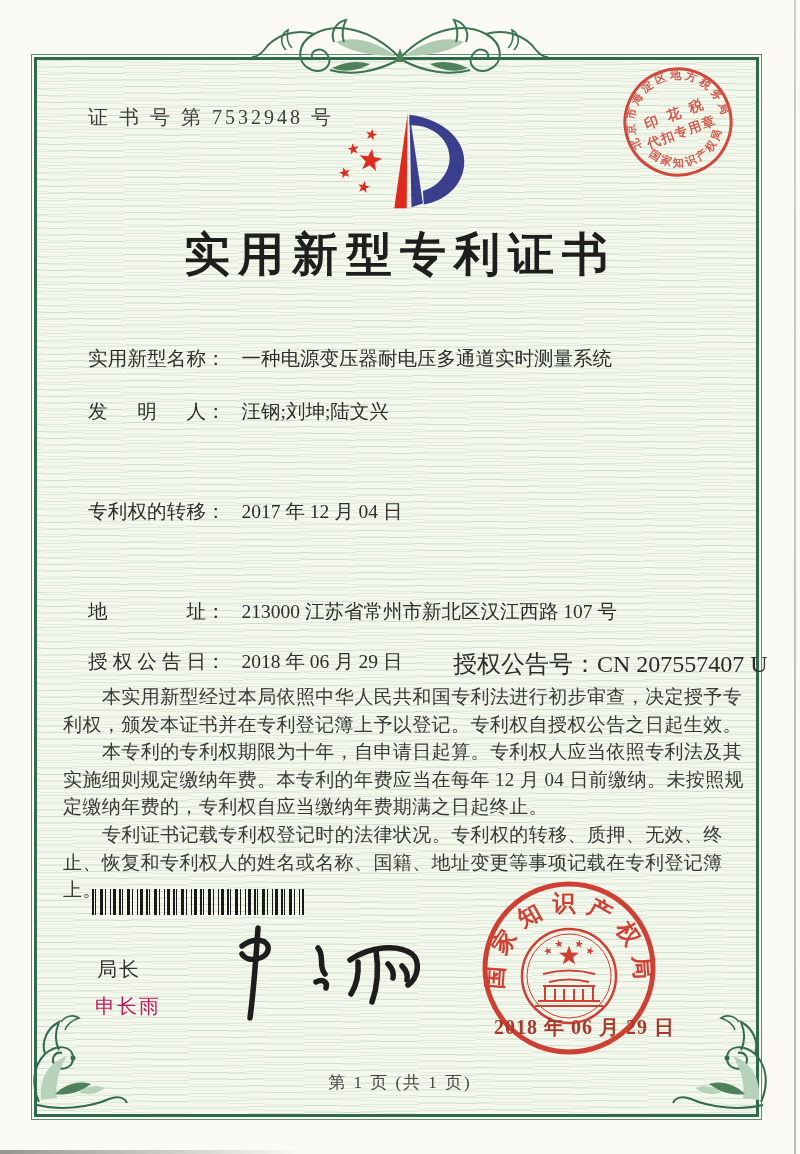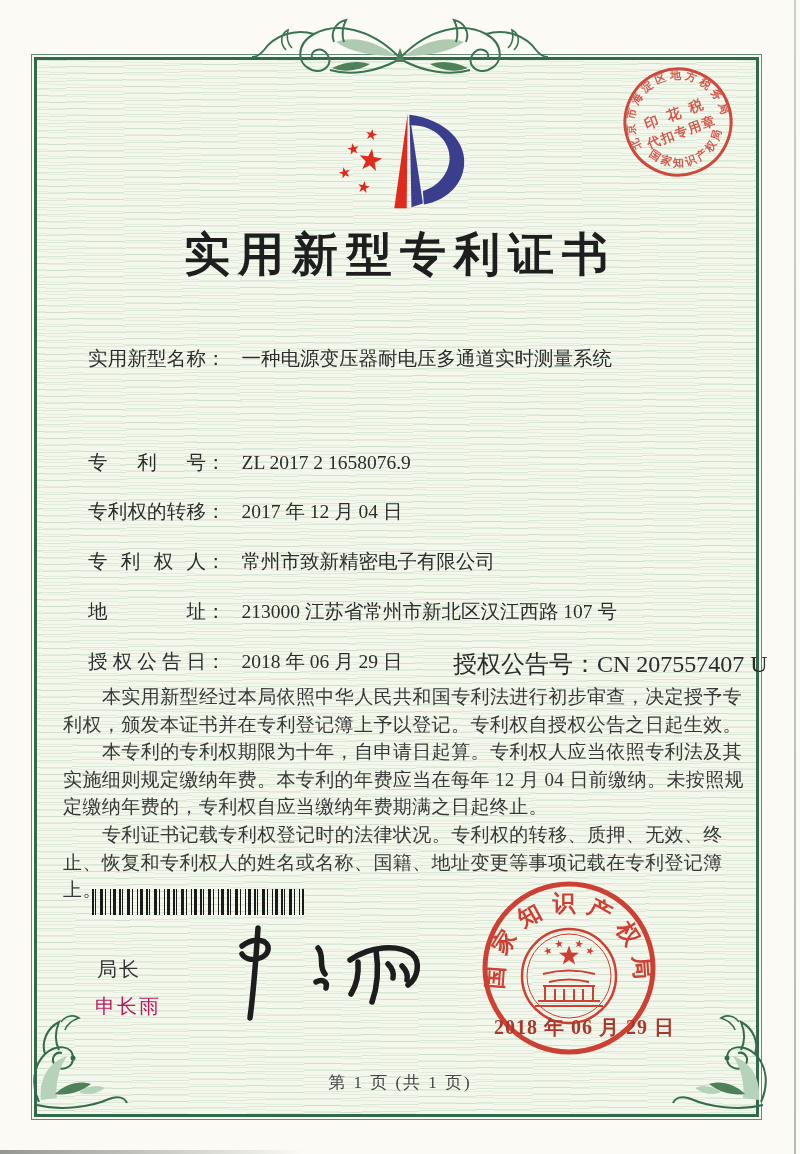--- a/index.html
+++ b/index.html
@@ -101,6 +101,7 @@
     <use href="#cornerFl" transform="translate(115,0) scale(-1,1)"></use>
   </svg>
 
+  <div class="cert-no">证 书 号 第 7532948 号</div>
 
   <svg class="logo" viewBox="0 0 160 130">
     <defs>

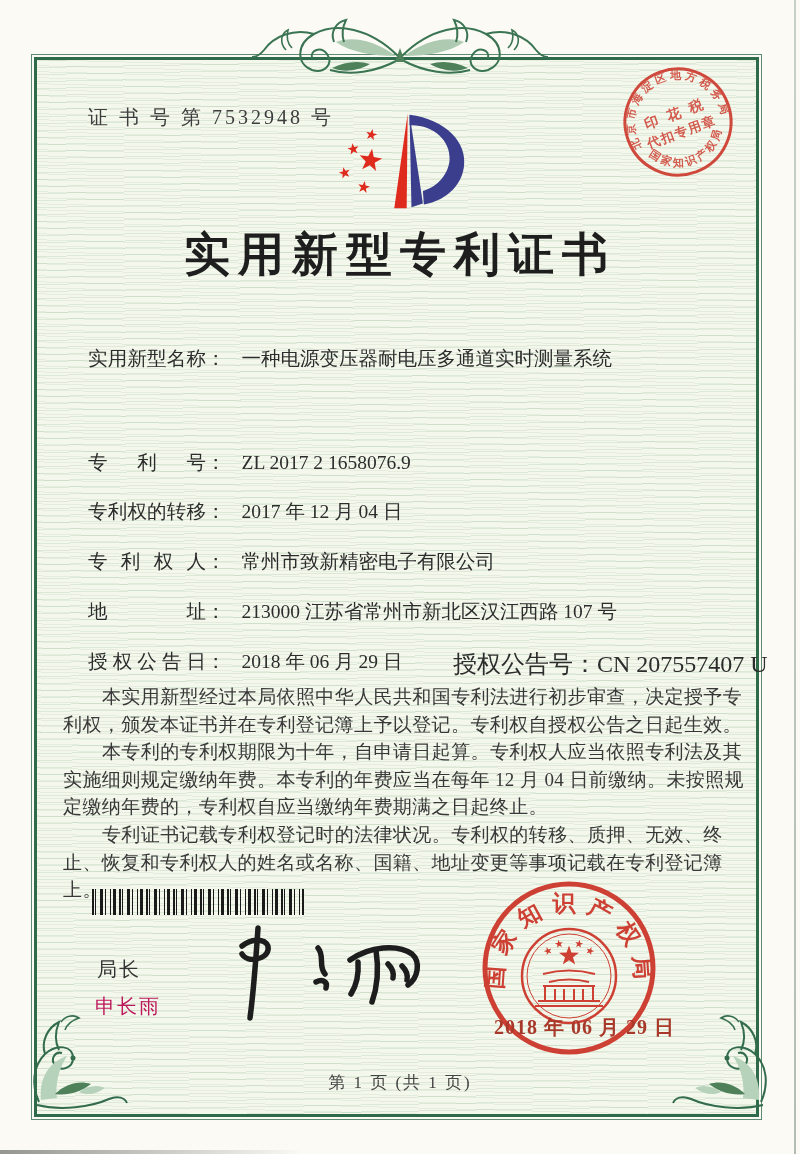--- a/index.html
+++ b/index.html
@@ -123,6 +123,9 @@
 
   <div class="row" style="top:345px">
     <span class="lab">实用新型名称</span><span>：</span><span class="val">一种电源变压器耐电压多通道实时测量系统</span>
+  </div>
+  <div class="row" style="top:398px">
+    <span class="lab">发明人</span><span>：</span><span class="val">汪钢;刘坤;陆文兴</span>
   </div>
   <div class="row" style="top:449px">
     <span class="lab">专利号</span><span>：</span><span class="val">ZL 2017 2 1658076.9</span>

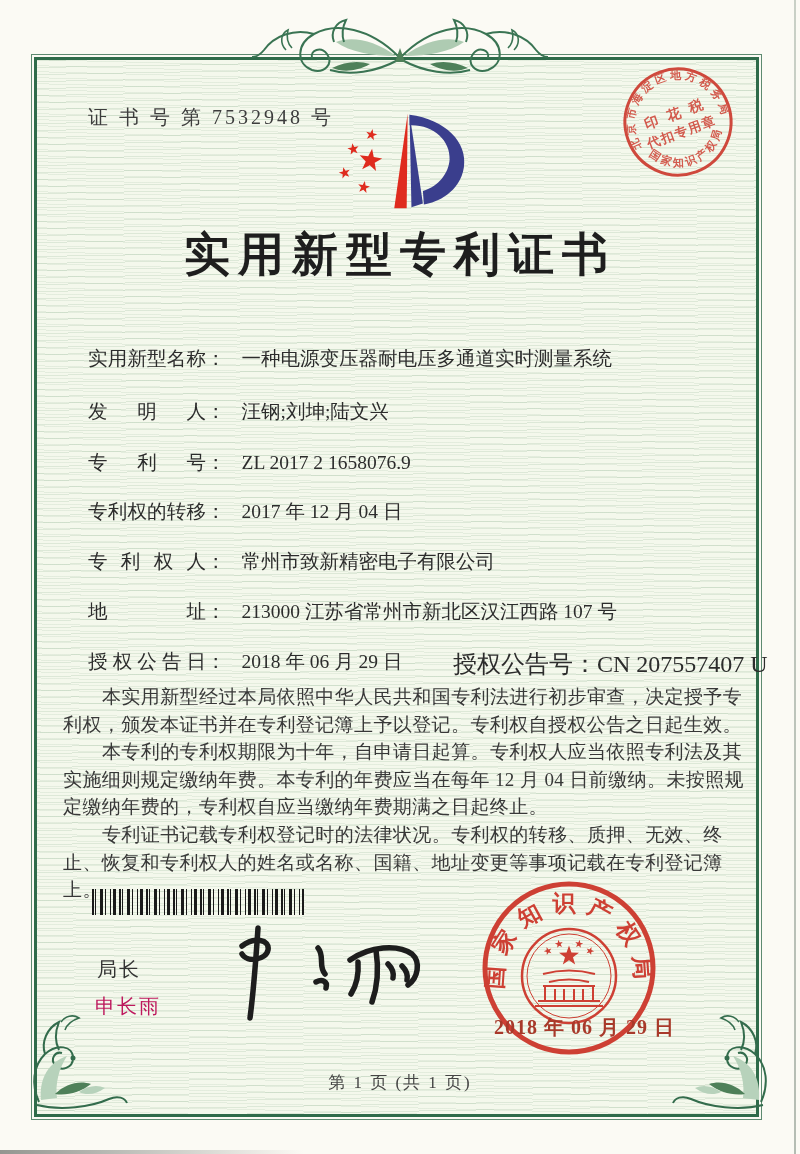--- a/index.html
+++ b/index.html
@@ -126,9 +126,6 @@
   </div>
   <div class="row" style="top:398px">
     <span class="lab">发明人</span><span>：</span><span class="val">汪钢;刘坤;陆文兴</span>
-  </div>
-  <div class="row" style="top:449px">
-    <span class="lab">专利号</span><span>：</span><span class="val">ZL 2017 2 1658076.9</span>
   </div>
   <div class="row" style="top:498px">
     <span class="lab">专利权的转移</span><span>：</span><span class="val">2017 年 12 月 04 日</span>

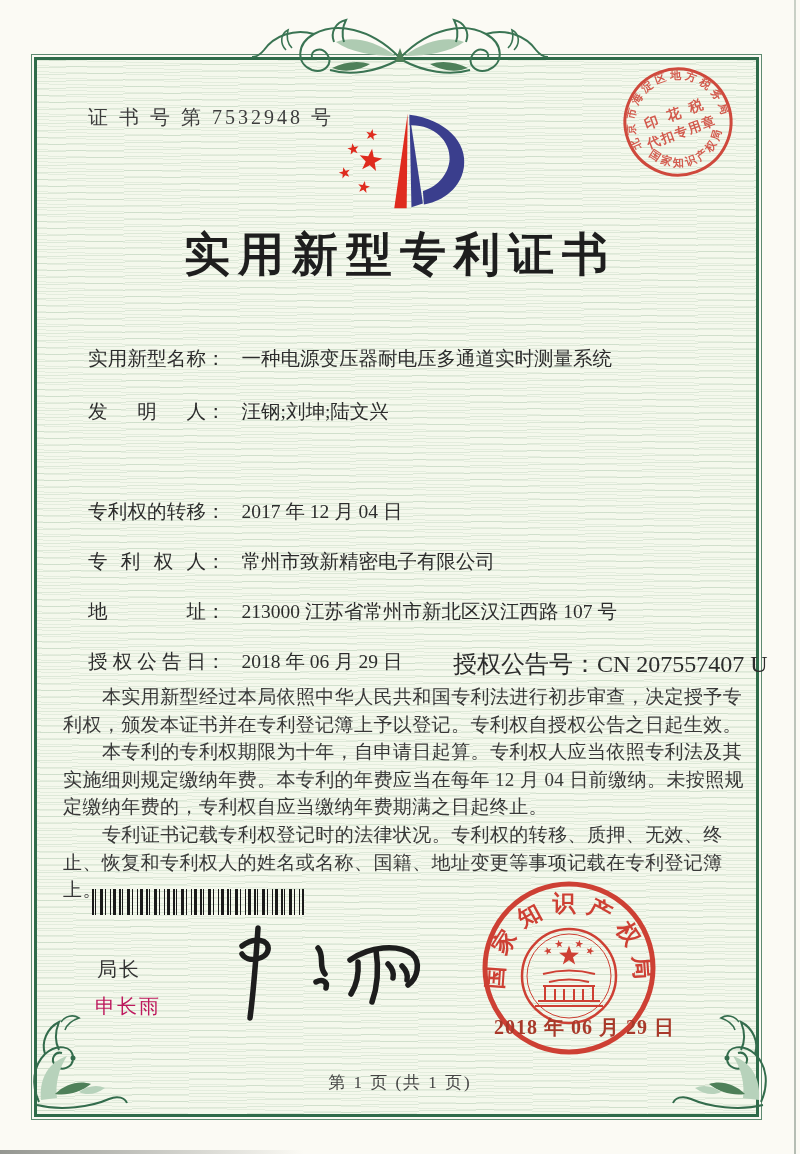--- a/index.html
+++ b/index.html
@@ -129,9 +129,6 @@
   </div>
   <div class="row" style="top:498px">
     <span class="lab">专利权的转移</span><span>：</span><span class="val">2017 年 12 月 04 日</span>
-  </div>
-  <div class="row" style="top:548px">
-    <span class="lab">专利权人</span><span>：</span><span class="val">常州市致新精密电子有限公司</span>
   </div>
   <div class="row" style="top:598px">
     <span class="lab">地址</span><span>：</span><span class="val">213000 江苏省常州市新北区汉江西路 107 号</span>

